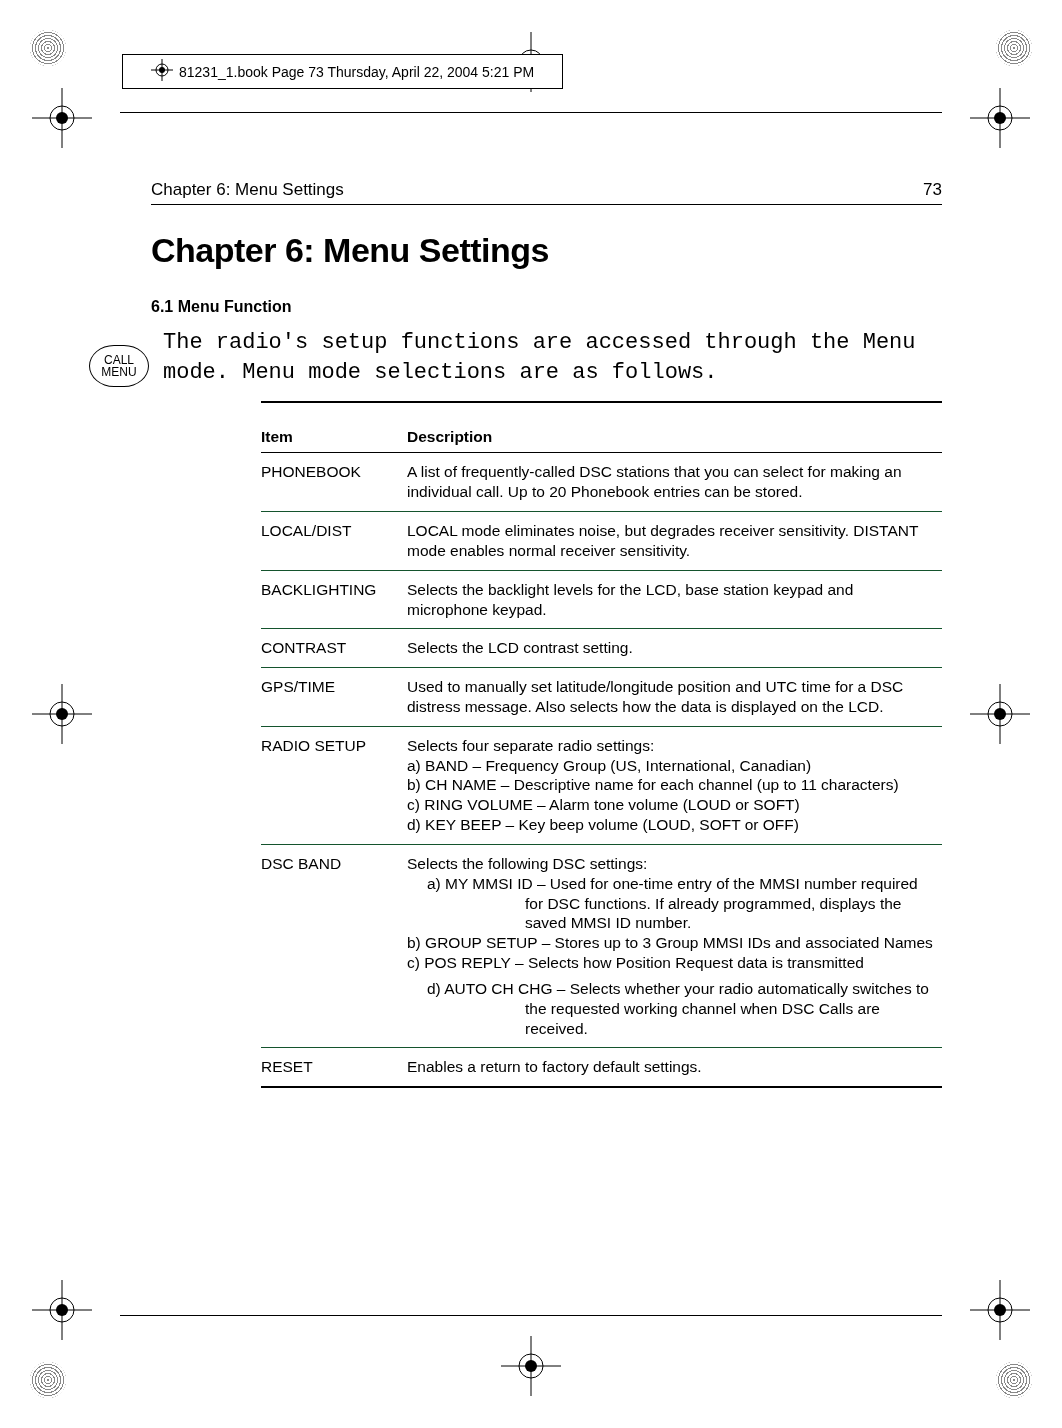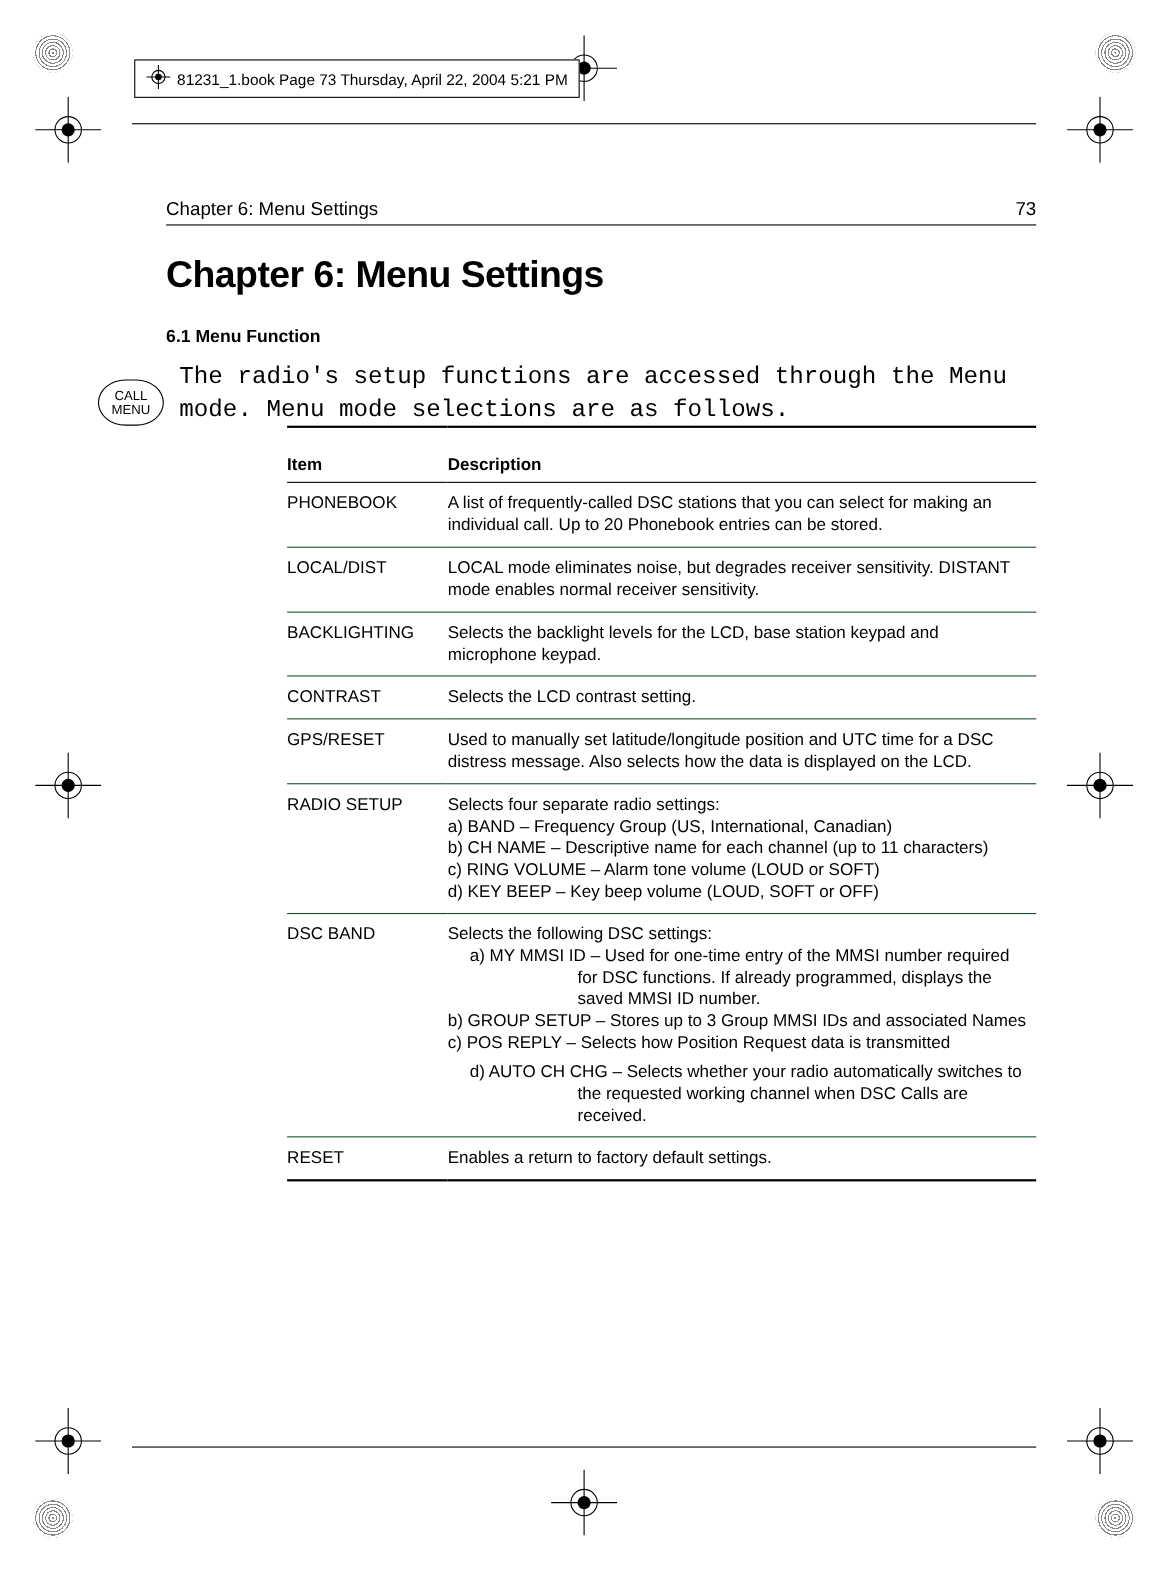--- a/index.html
+++ b/index.html
@@ -49,7 +49,7 @@
     position: absolute;
     top: 54px; left: 122px;
     border: 1px solid #000;
-    padding: 4px 10px;
+    padding: 4px 28px;
     font-size: 14px;
     display: flex;
     align-items: center;

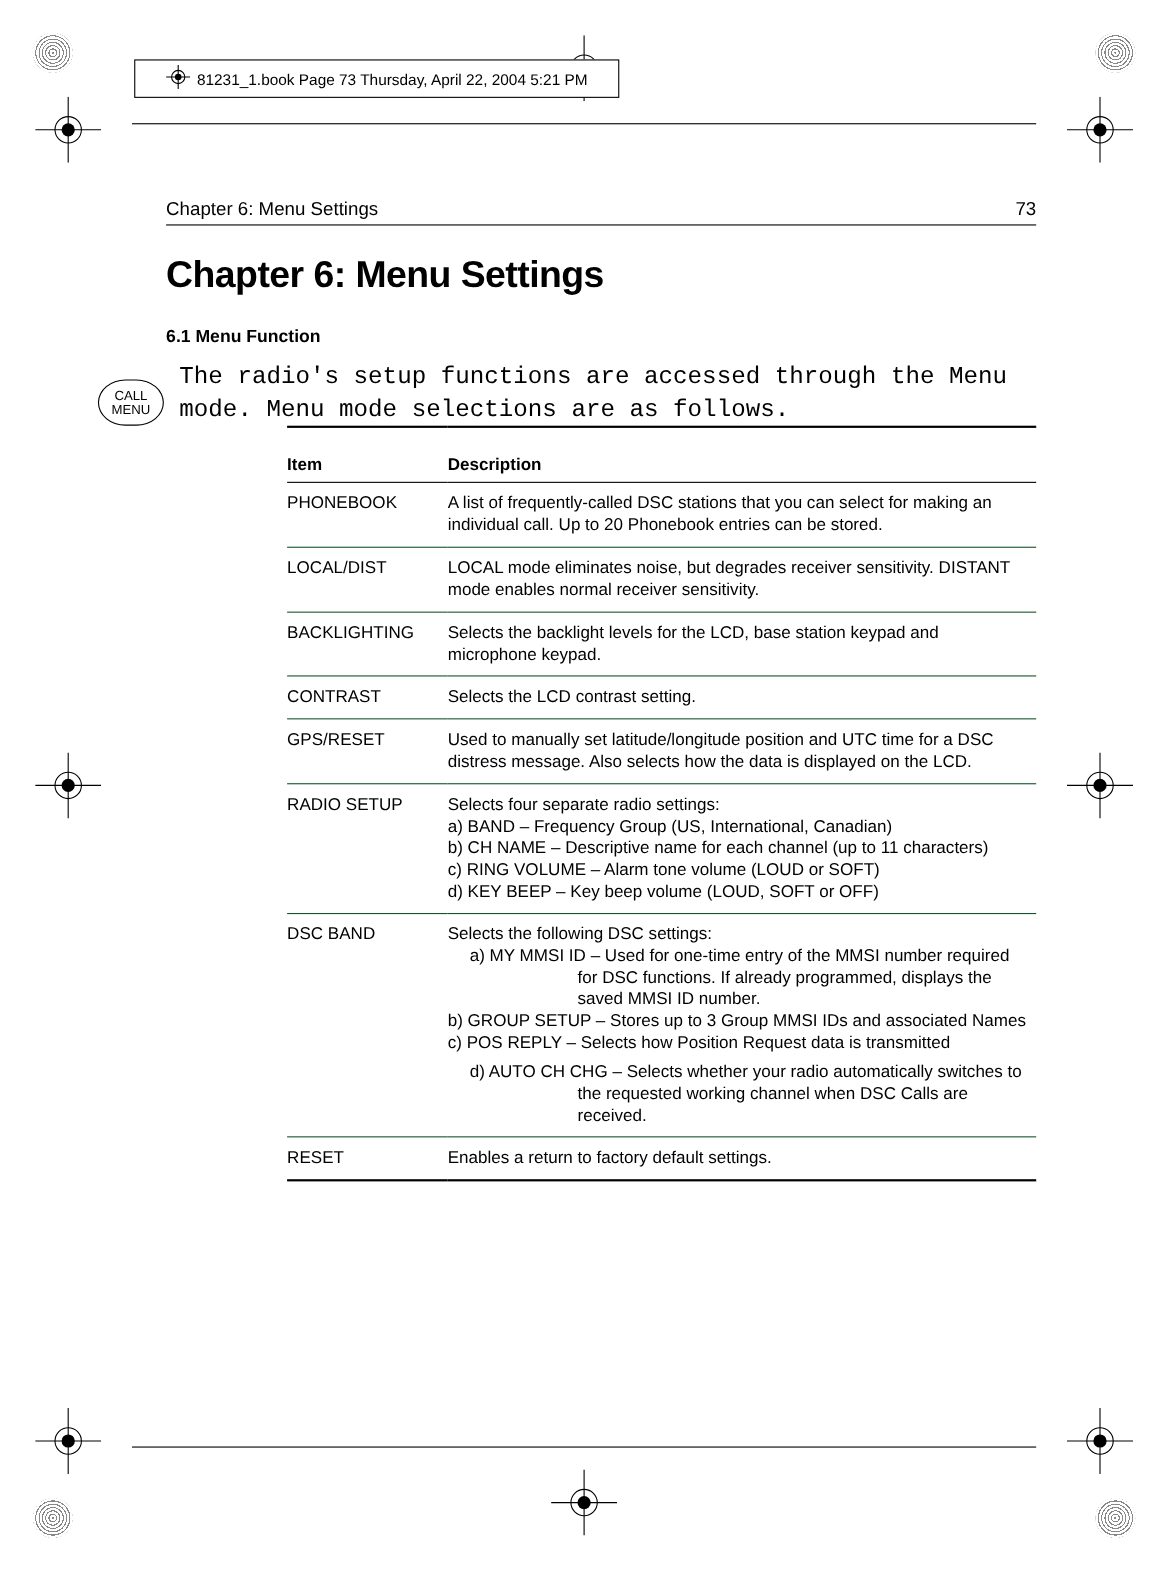--- a/index.html
+++ b/index.html
@@ -86,6 +86,7 @@
     display: flex;
     gap: 14px;
     align-items: flex-end;
+    margin-bottom: 14px;
   }
   .call-menu {
     border: 1.2px solid #000;

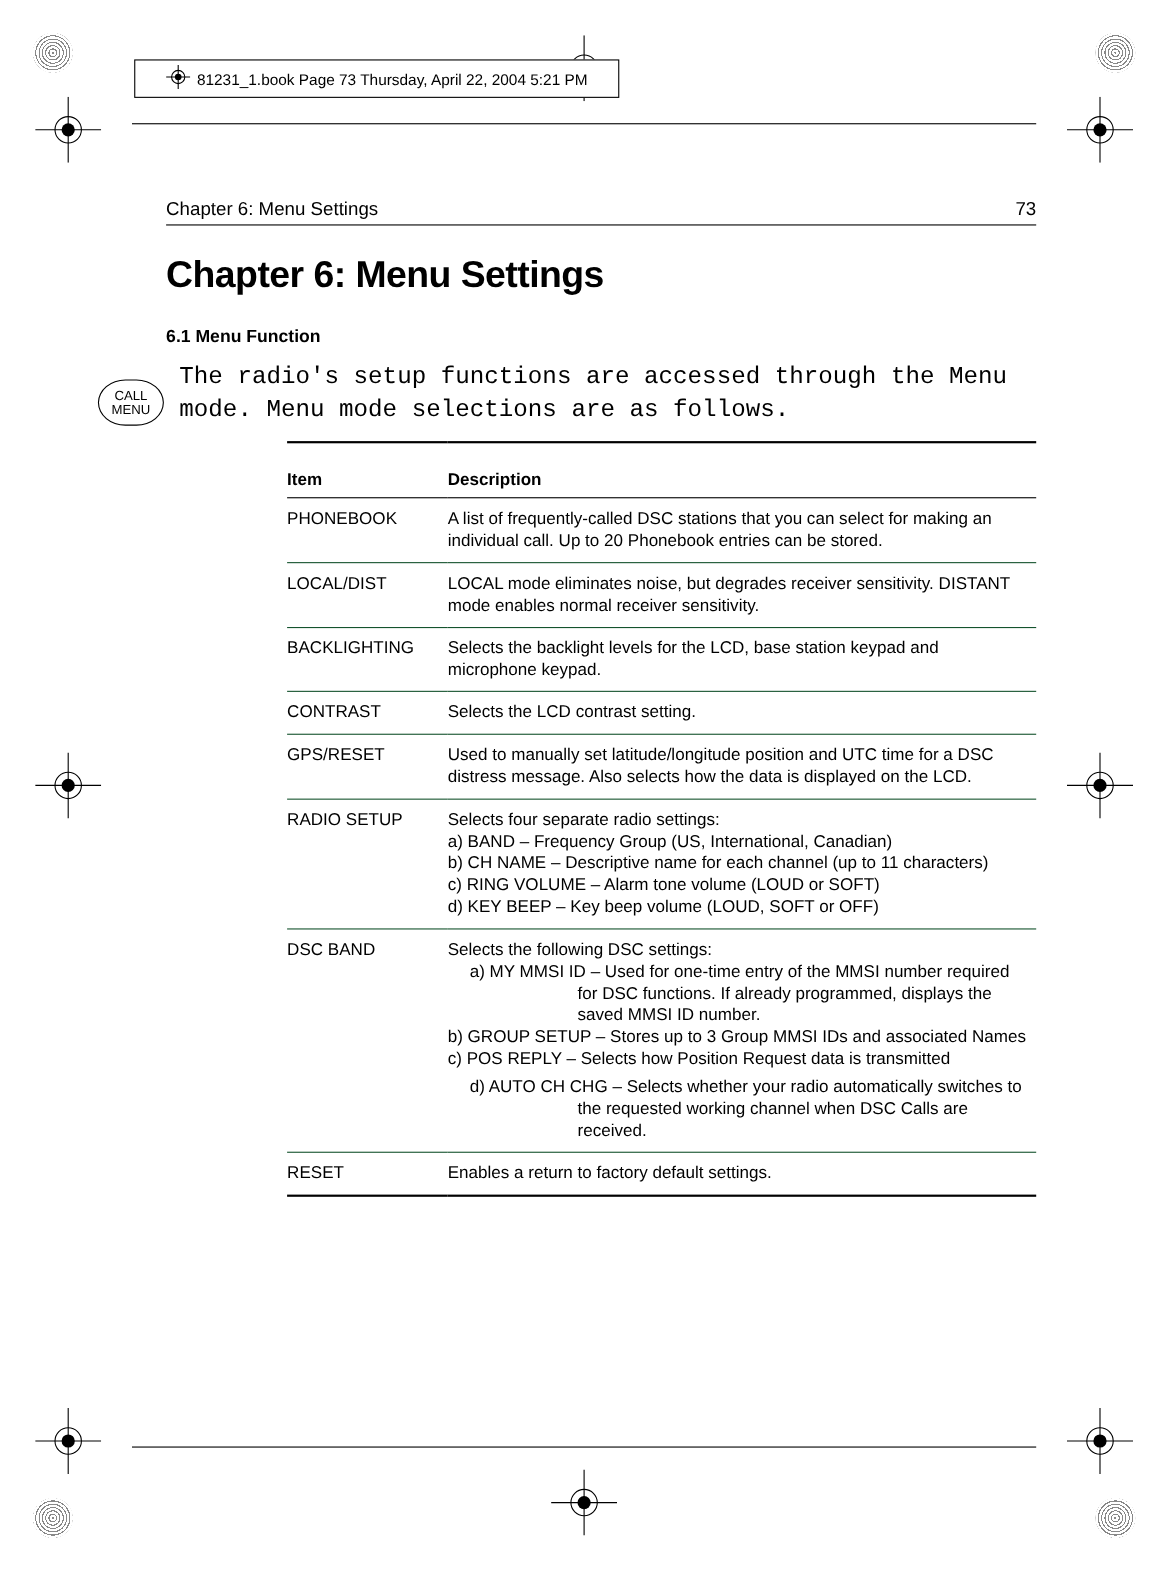--- a/index.html
+++ b/index.html
@@ -269,7 +269,7 @@
         <td>Selects the LCD contrast setting.</td>
       </tr>
       <tr>
-        <td class="item">GPS/RESET</td>
+        <td class="item">GPS/TIME</td>
         <td>Used to manually set latitude/longitude position and UTC time for a DSC distress message. Also selects how the data is displayed on the LCD.</td>
       </tr>
       <tr>

